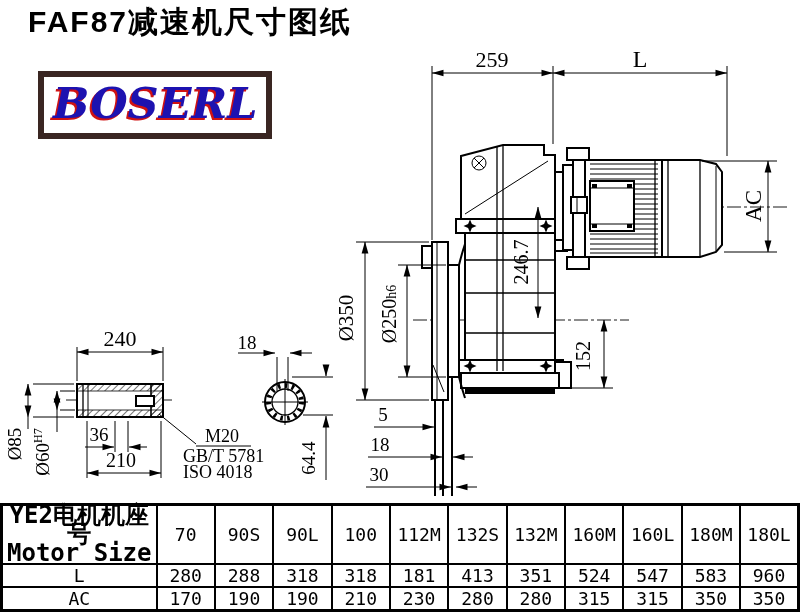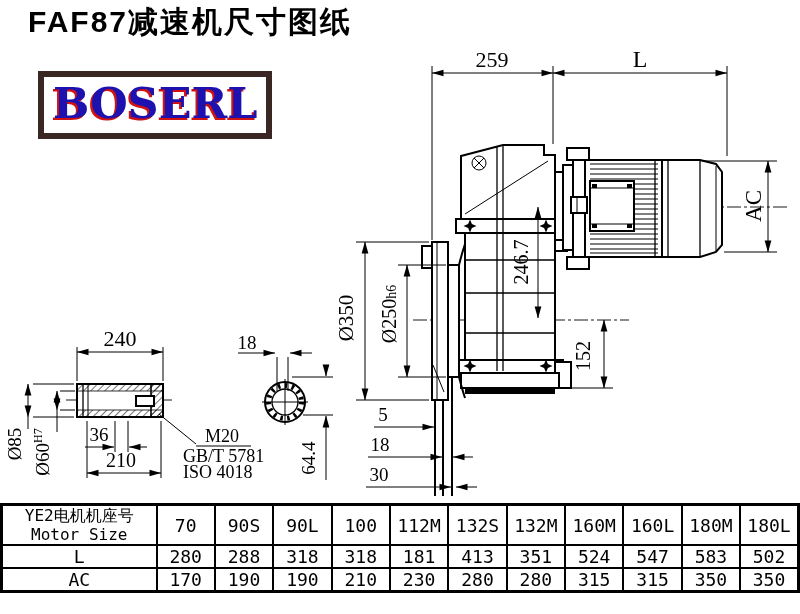--- a/index.html
+++ b/index.html
@@ -239,7 +239,7 @@
 
 <div class="title">FAF87减速机尺寸图纸</div>
 
-<div class="logo" style="border-color: rgb(58, 38, 34);">
+<div class="logo" style="border-color: rgb(58, 38, 34); font-style: italic;">
   <span style="color: rgb(29, 18, 176); text-shadow: rgb(208, 18, 18) -2px 2px 0px;">BOSERL</span>
 </div>
 

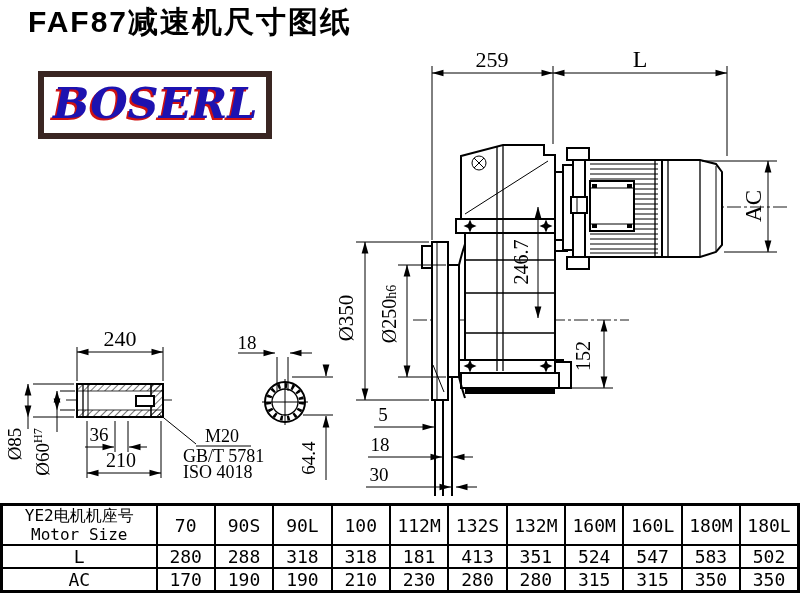--- a/index.html
+++ b/index.html
@@ -29,7 +29,7 @@
   table.spec th,table.spec td{border:2px solid #000;text-align:center;vertical-align:middle;
         padding:0;font-weight:normal;font-size:18px;}
   table.spec{border:3px solid #000;}
-  table.spec .hcell div{line-height:19px;font-size:16px;}
+  table.spec .hcell div{line-height:19px;font-size:24px;font-weight:bold;}
   table.spec tr.hdr{height:40px;}
   table.spec tr.datarow{height:22px;}
 </style>

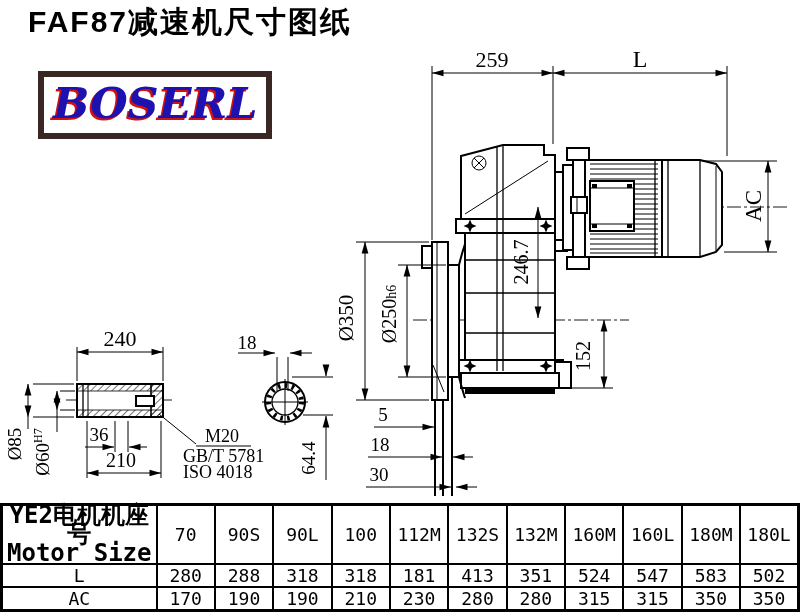--- a/index.html
+++ b/index.html
@@ -288,7 +288,7 @@
     <td>524</td>
     <td>547</td>
     <td>583</td>
-    <td>502</td>
+    <td>960</td>
   </tr>
   <tr class="datarow">
     <th>AC</th>

